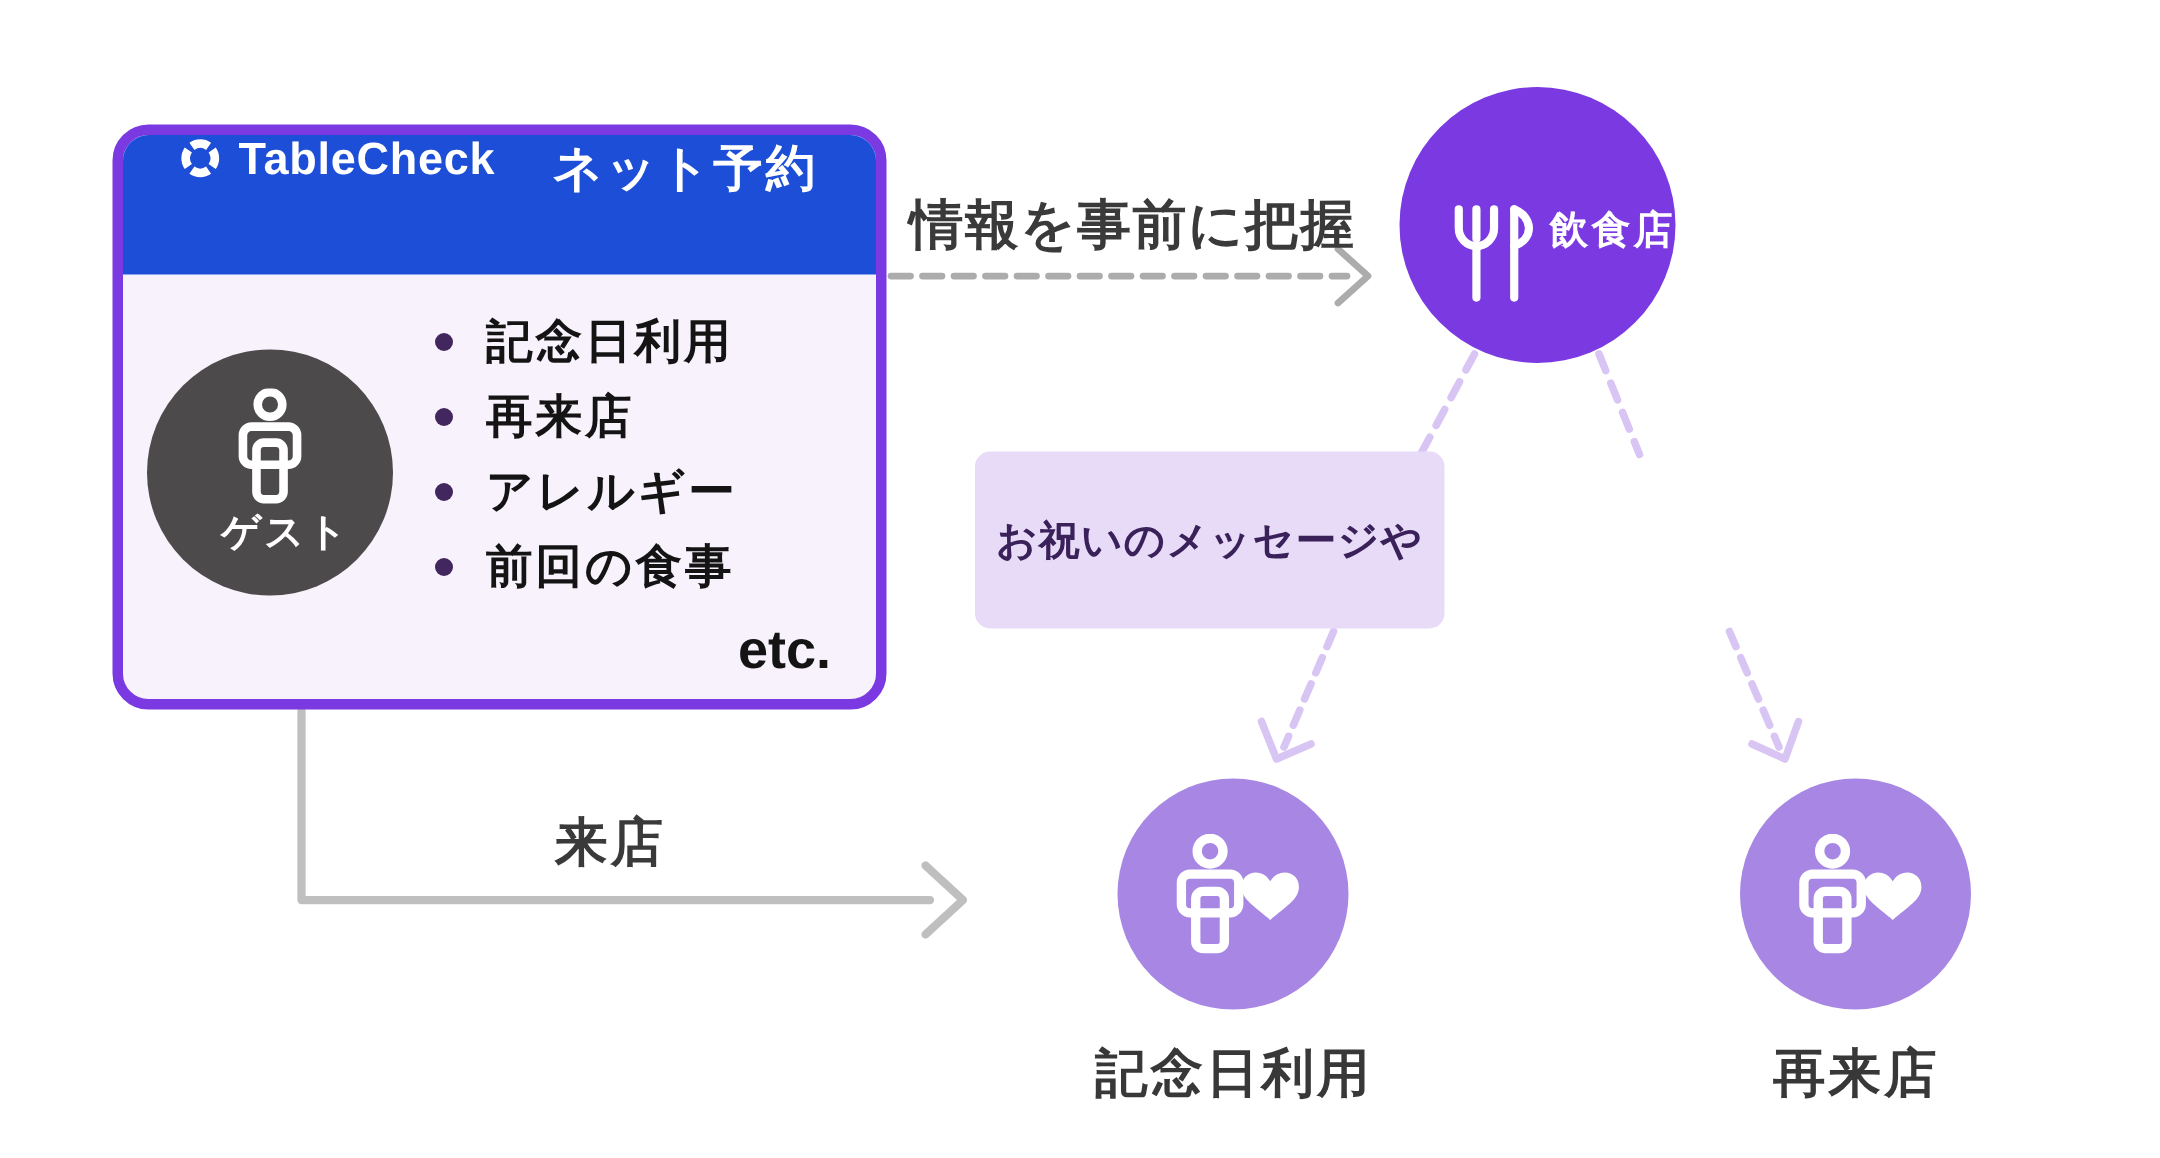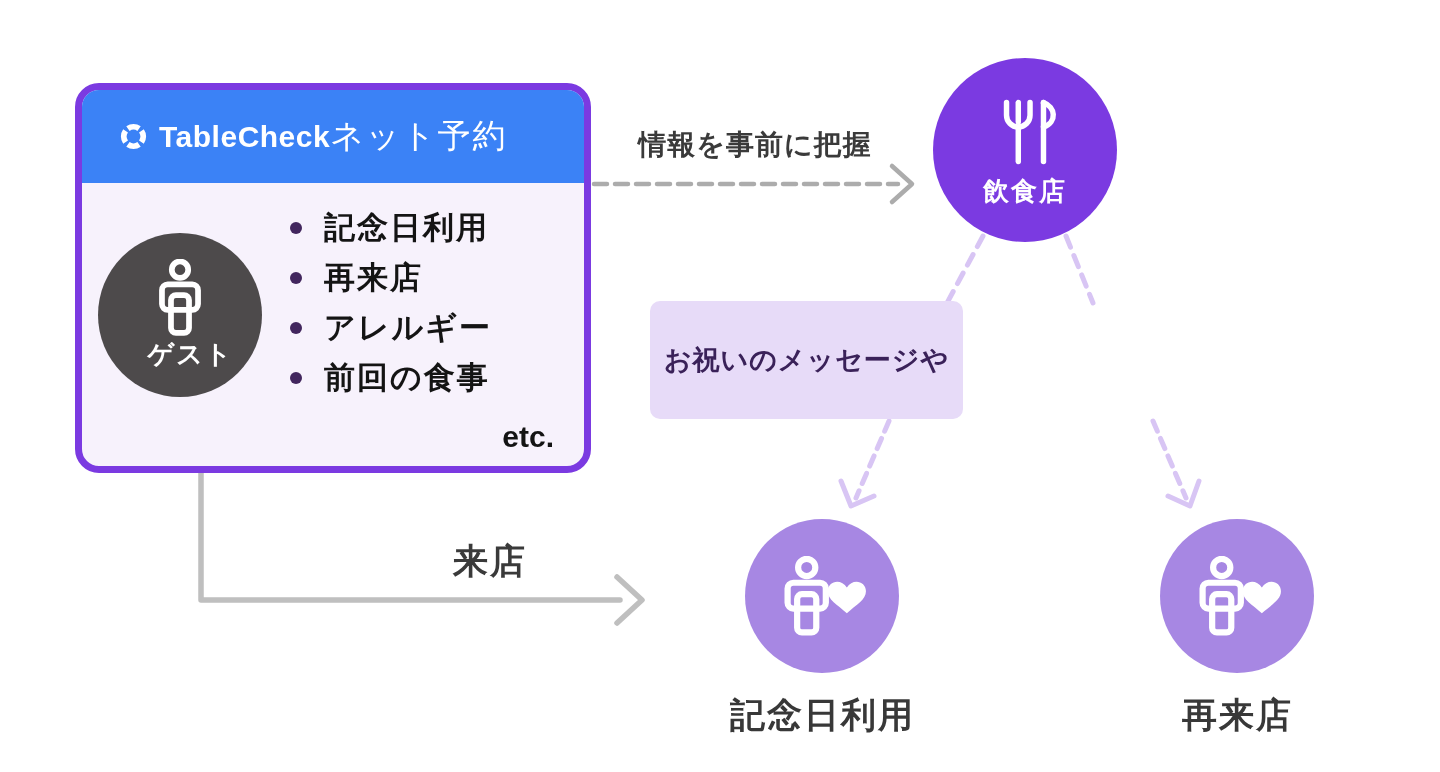--- a/index.html
+++ b/index.html
@@ -16,7 +16,7 @@
     box-sizing:border-box;overflow:hidden;z-index:2;
   }
   .card-header{
-    height:93px;background:#3b82f6;display:flex;align-items:center;
+    height:93px;background:#1d4ed8;display:flex;align-items:flex-start;
     padding-left:36px;box-sizing:border-box;
   }
   .brand-logo{width:31px;height:31px;flex:0 0 auto;}

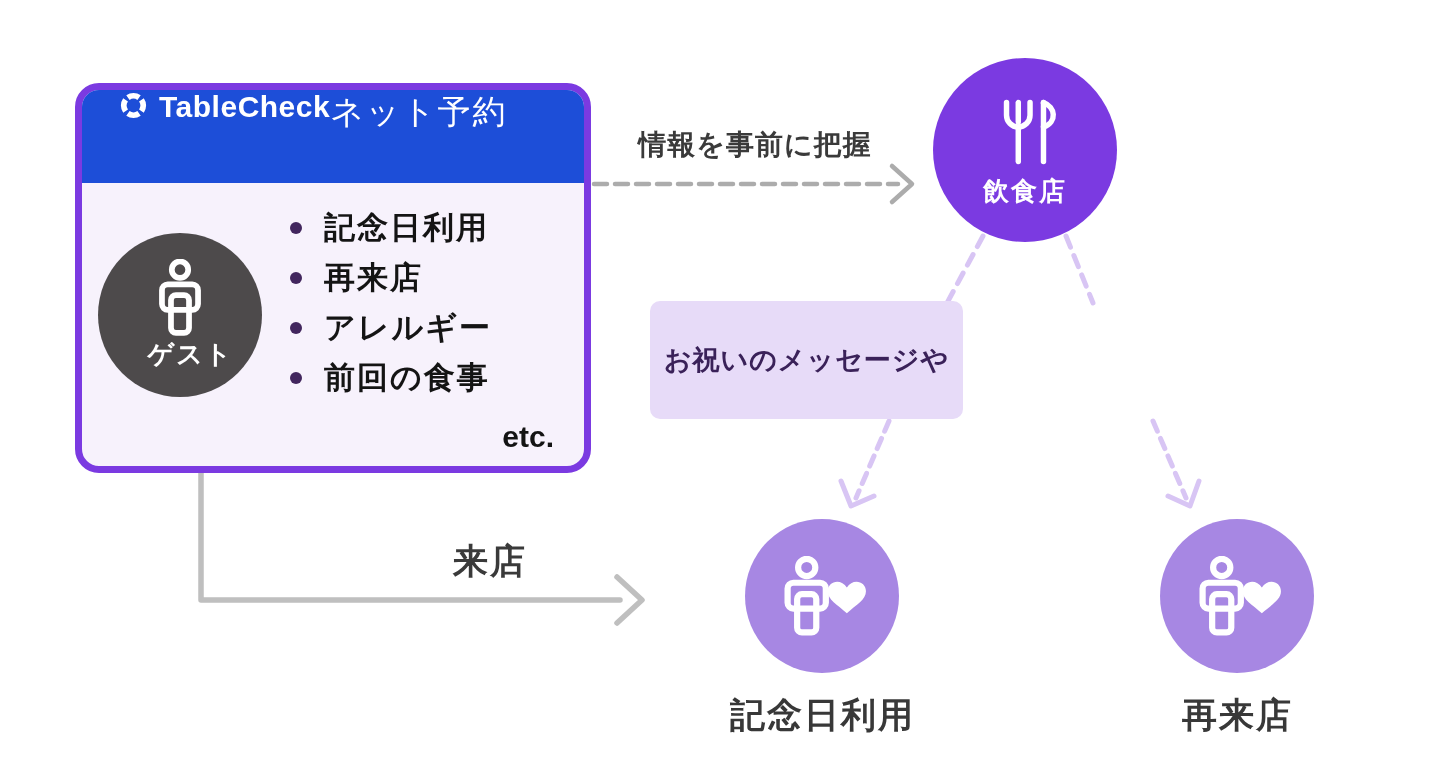--- a/index.html
+++ b/index.html
@@ -21,7 +21,7 @@
   }
   .brand-logo{width:31px;height:31px;flex:0 0 auto;}
   .brand-name{color:#ffffff;font-size:30px;font-weight:700;margin-left:10px;letter-spacing:0.5px;}
-  .header-title{color:#ffffff;font-size:33px;font-weight:400;letter-spacing:2px;}
+  .header-title{color:#ffffff;font-size:33px;font-weight:700;margin-left:38px;letter-spacing:2px;}
   .card-body{position:relative;height:283px;}
   .guest-circle{
     position:absolute;left:16px;top:50px;width:164px;height:164px;border-radius:50%;

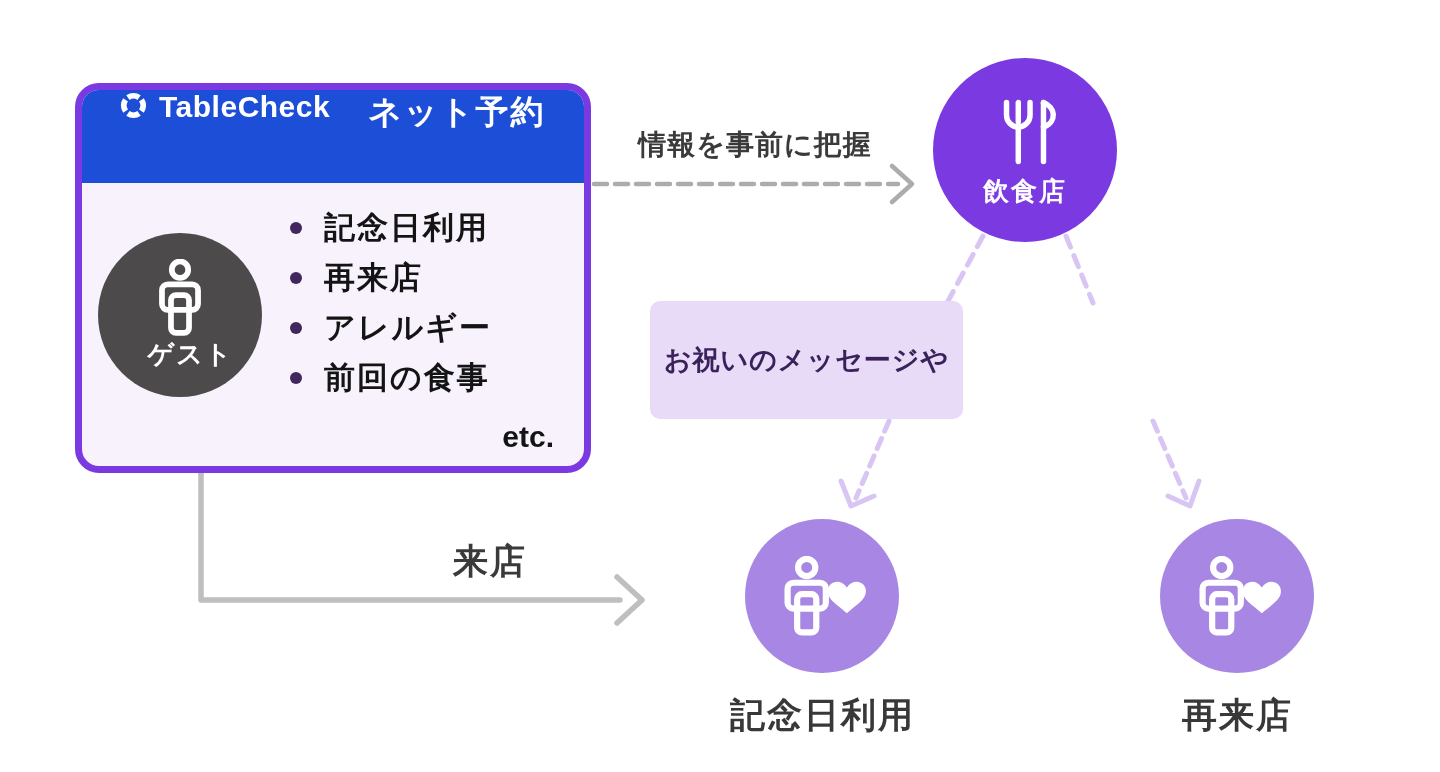--- a/index.html
+++ b/index.html
@@ -47,7 +47,7 @@
   
   .info-label{
     position:absolute;left:594px;top:126px;width:322px;text-align:center;
-    font-size:28px;font-weight:800;color:#3A3A3A;letter-spacing:1px;z-index:2;
+    font-size:36px;font-weight:800;color:#3A3A3A;letter-spacing:1px;z-index:2;
   }
   .visit-label{
     position:absolute;left:287px;top:538px;width:240px;text-align:right;

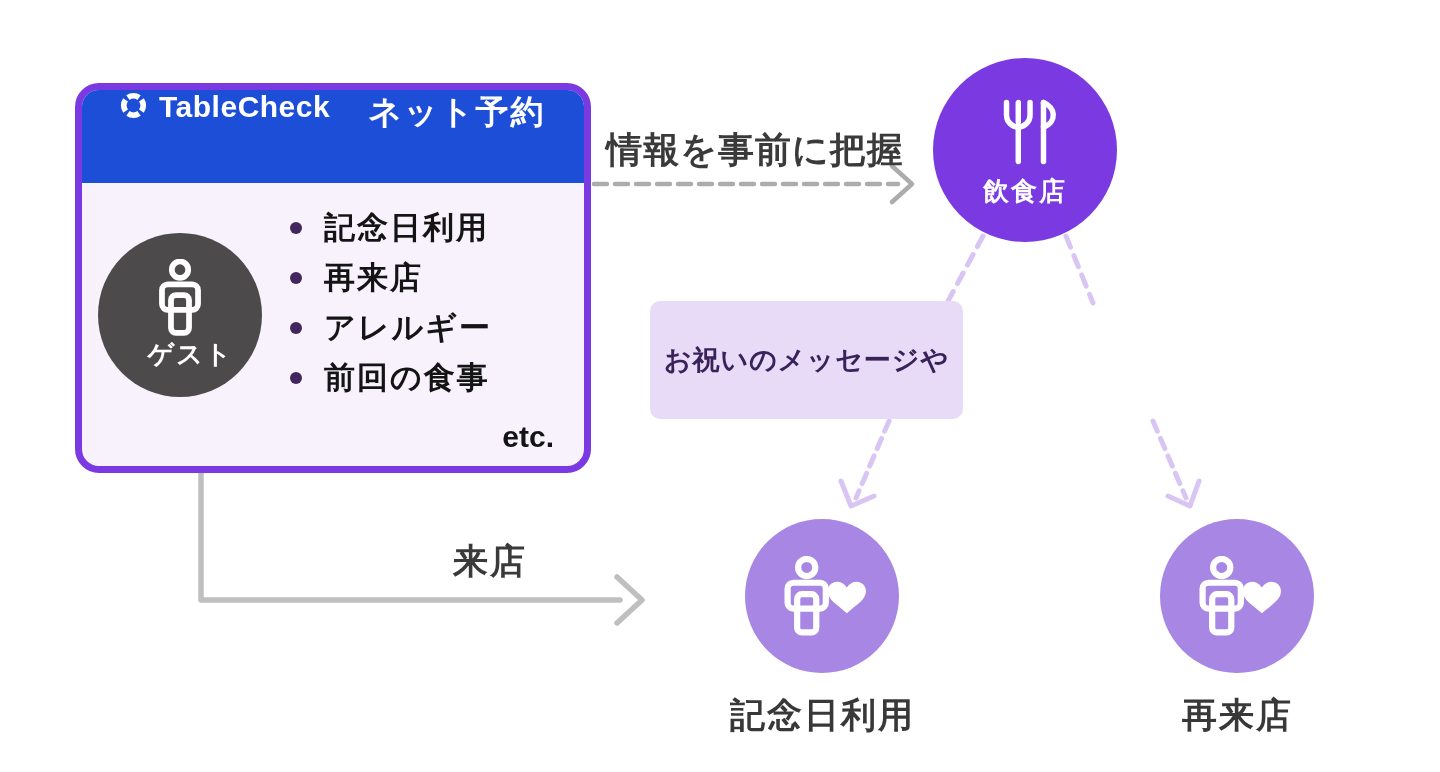--- a/index.html
+++ b/index.html
@@ -57,7 +57,7 @@
   
   .restaurant-circle{
     position:absolute;left:933px;top:58px;width:184px;height:184px;border-radius:50%;
-    background:#7B3AE1;display:flex;flex-direction:column;align-items:center;z-index:2;
+    background:#7B3AE1;display:flex;flex-direction:row;align-items:center;z-index:2;justify-content:flex-end;
   }
   .restaurant-icon{margin-top:38px;width:84px;height:72px;}
   .restaurant-label{color:#ffffff;font-size:26px;font-weight:800;margin-top:6px;letter-spacing:2px;}

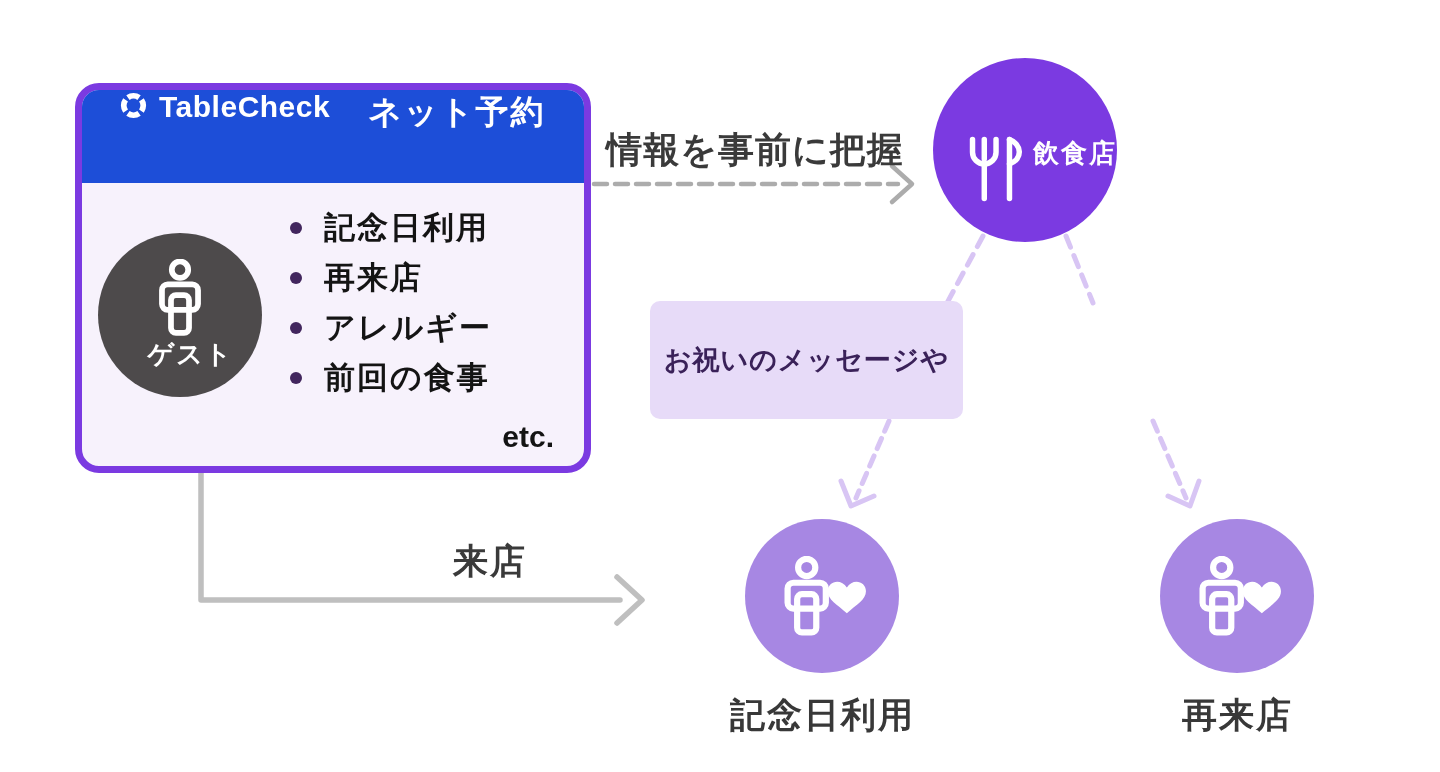--- a/index.html
+++ b/index.html
@@ -41,7 +41,7 @@
     background:#42265E;
   }
   .etc-label{
-    position:absolute;right:30px;bottom:12px;font-size:30px;font-weight:800;color:#141414;
+    position:absolute;right:30px;bottom:12px;font-size:36px;font-weight:800;color:#141414;
   }
 
   

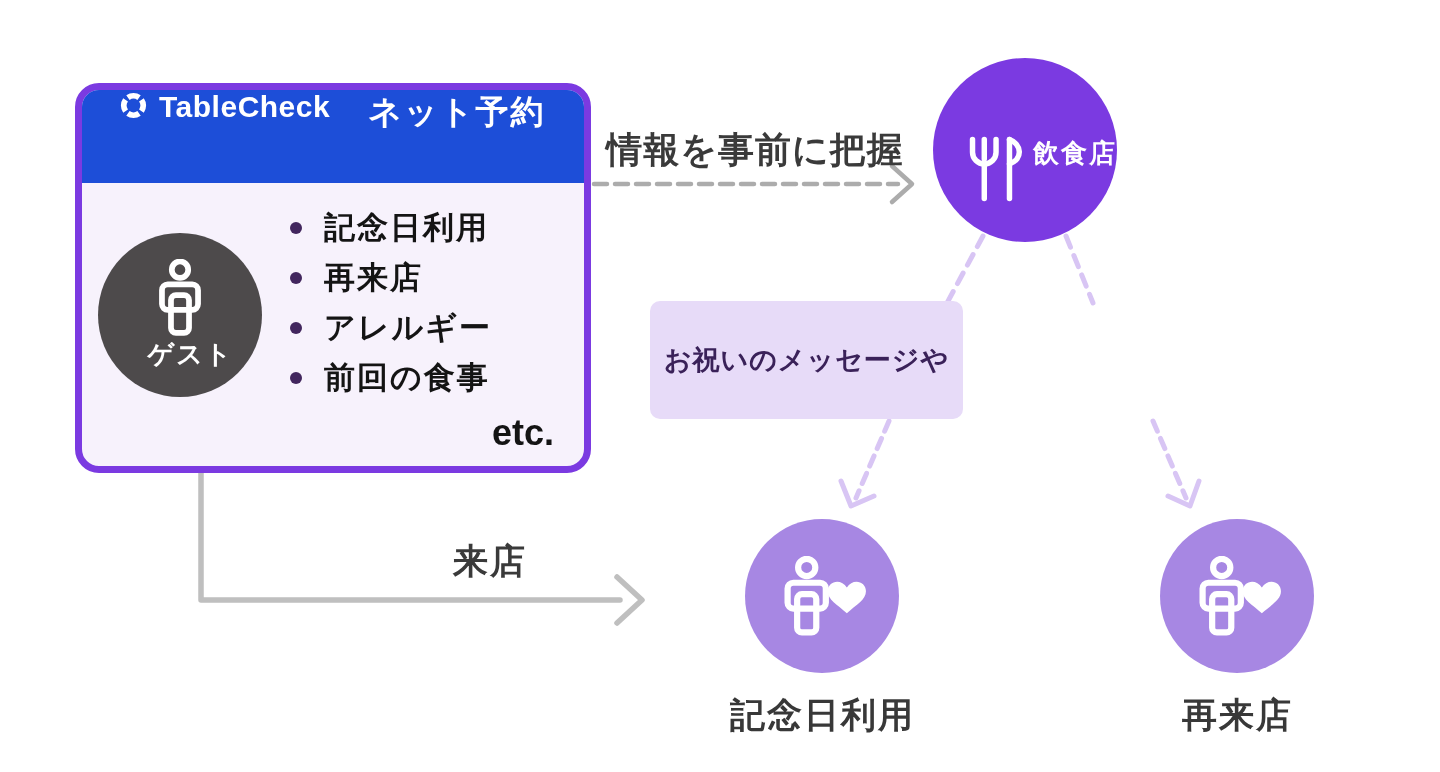--- a/index.html
+++ b/index.html
@@ -50,7 +50,7 @@
     font-size:36px;font-weight:800;color:#3A3A3A;letter-spacing:1px;z-index:2;
   }
   .visit-label{
-    position:absolute;left:287px;top:538px;width:240px;text-align:right;
+    position:absolute;left:287px;top:538px;width:240px;text-align:center;
     font-size:35px;font-weight:800;color:#3A3A3A;letter-spacing:2px;z-index:2;
   }
 

